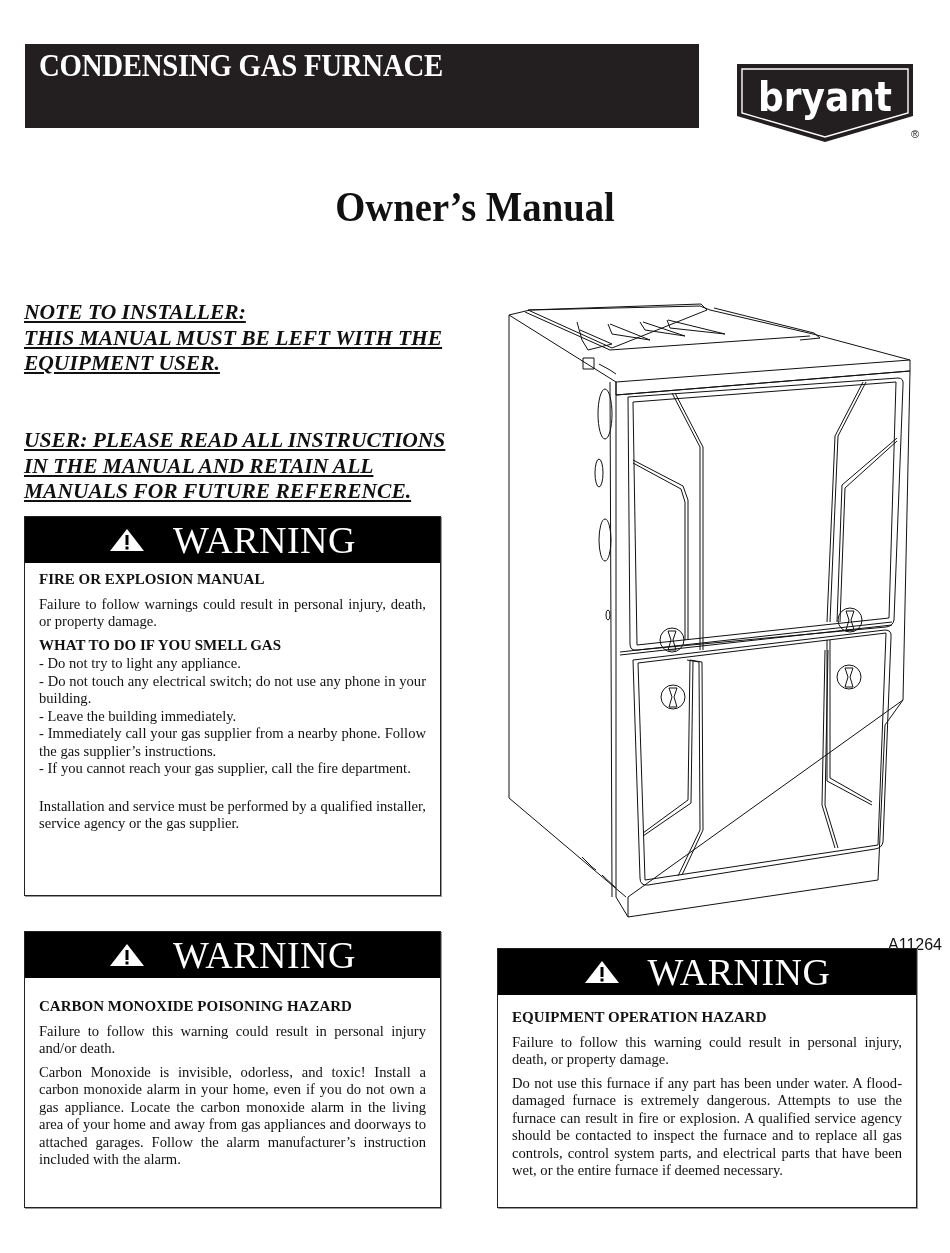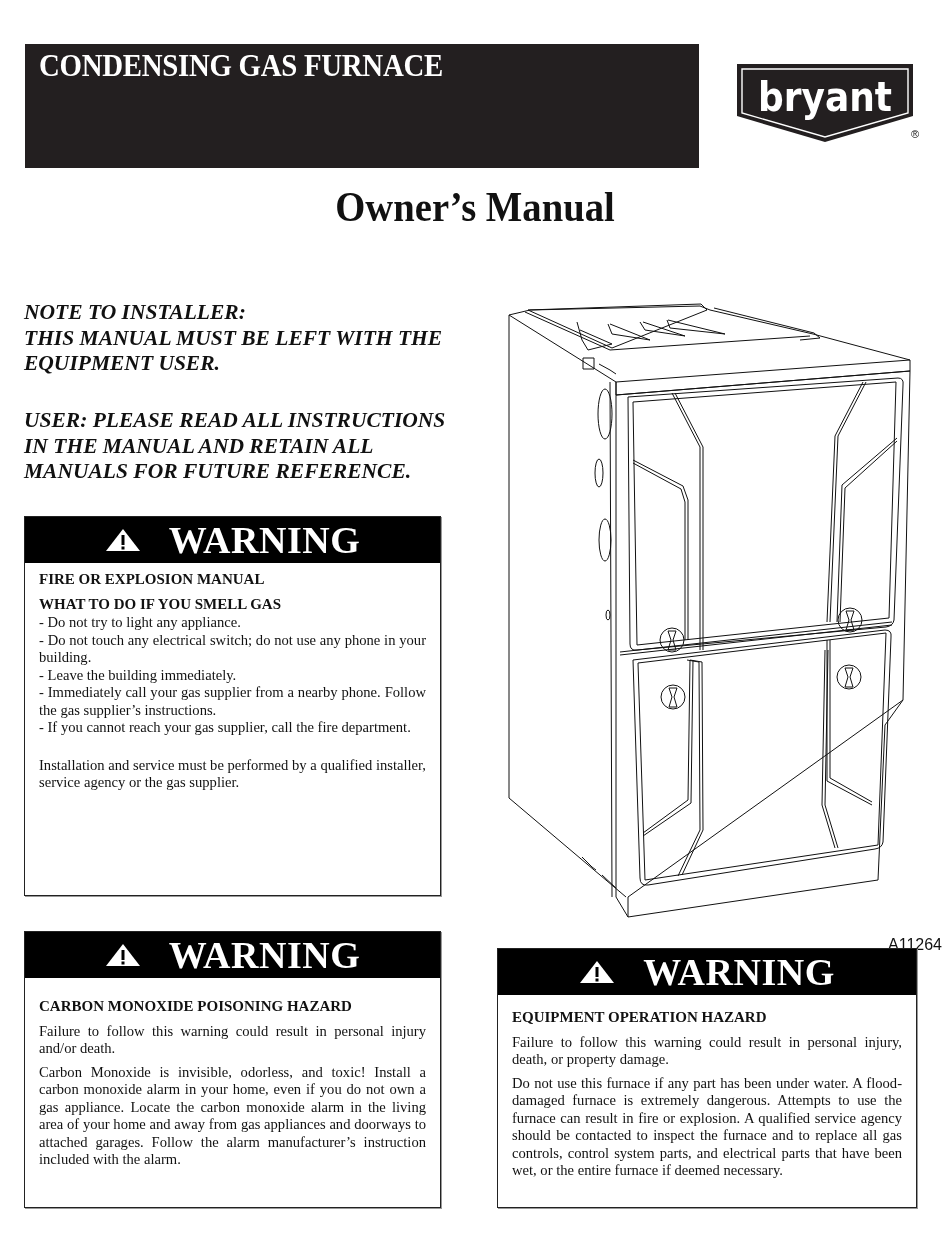--- a/index.html
+++ b/index.html
@@ -5,7 +5,7 @@
   html, body { margin:0; padding:0; background:#fff; }
   body { width:950px; height:1253px; position:relative; overflow:hidden; font-family:"Liberation Serif", serif; color:#111; }
   .abs { position:absolute; }
-  .title-banner { left:25px; top:44px; width:674px; height:124px; background:#231f20; }
+  .title-banner { left:25px; top:44px; width:674px; height:84px; background:#231f20; }
   .title-banner span { position:absolute; left:14px; top:4px; color:#fff; font-size:31px; font-weight:bold; letter-spacing:-0.3px; transform:scaleX(0.93); transform-origin:left top; white-space:nowrap; }
   .logo { left:733px; top:60px; width:184px; height:85px; }
   .reg { left:911px; top:128px; font-family:"Liberation Sans", sans-serif; font-size:11px; }

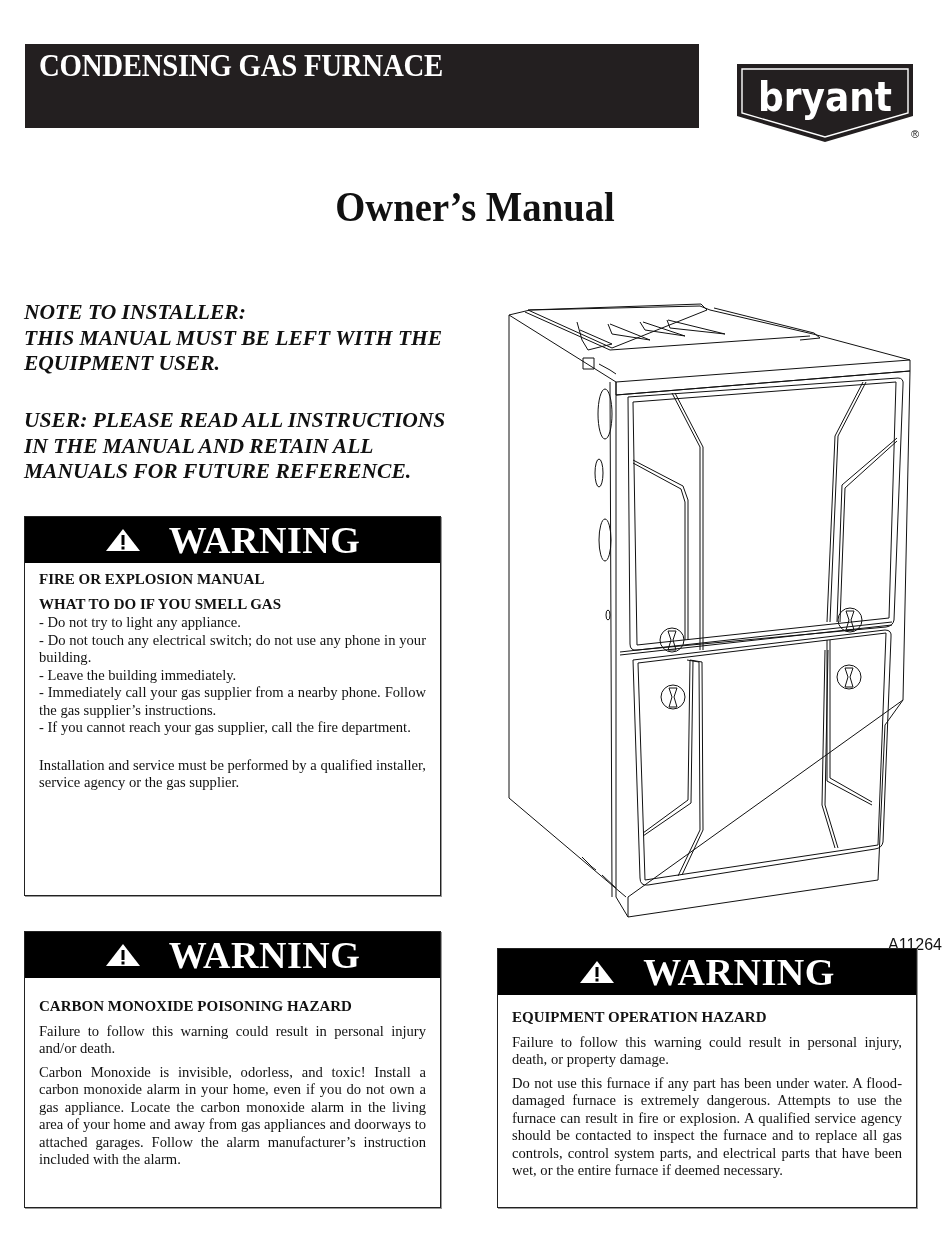--- a/index.html
+++ b/index.html
@@ -10,7 +10,7 @@
   .logo { left:733px; top:60px; width:184px; height:85px; }
   .reg { left:911px; top:128px; font-family:"Liberation Sans", sans-serif; font-size:11px; }
   .doc-title { left:0; width:950px; top:183px; text-align:center; font-size:42px; font-weight:bold; transform:scaleX(0.92); }
-  .note { left:24px; font-style:italic; font-weight:bold; font-size:21.5px; line-height:25.5px; white-space:nowrap; }
+  .note { left:24px; font-style:italic; font-weight:bold; font-size:21.5px; line-height:25.5px; white-space:nowrap;text-decoration:underline; }
   .warn-box { border:1.5px solid #222; box-shadow:1px 1px 0 #999; background:#fff; }
   .warn-head { background:#000; color:#fff; height:46px; display:flex; align-items:center; justify-content:center; position:relative; }
   .warn-head .tri { width:36px; height:24px; margin-right:28px; }

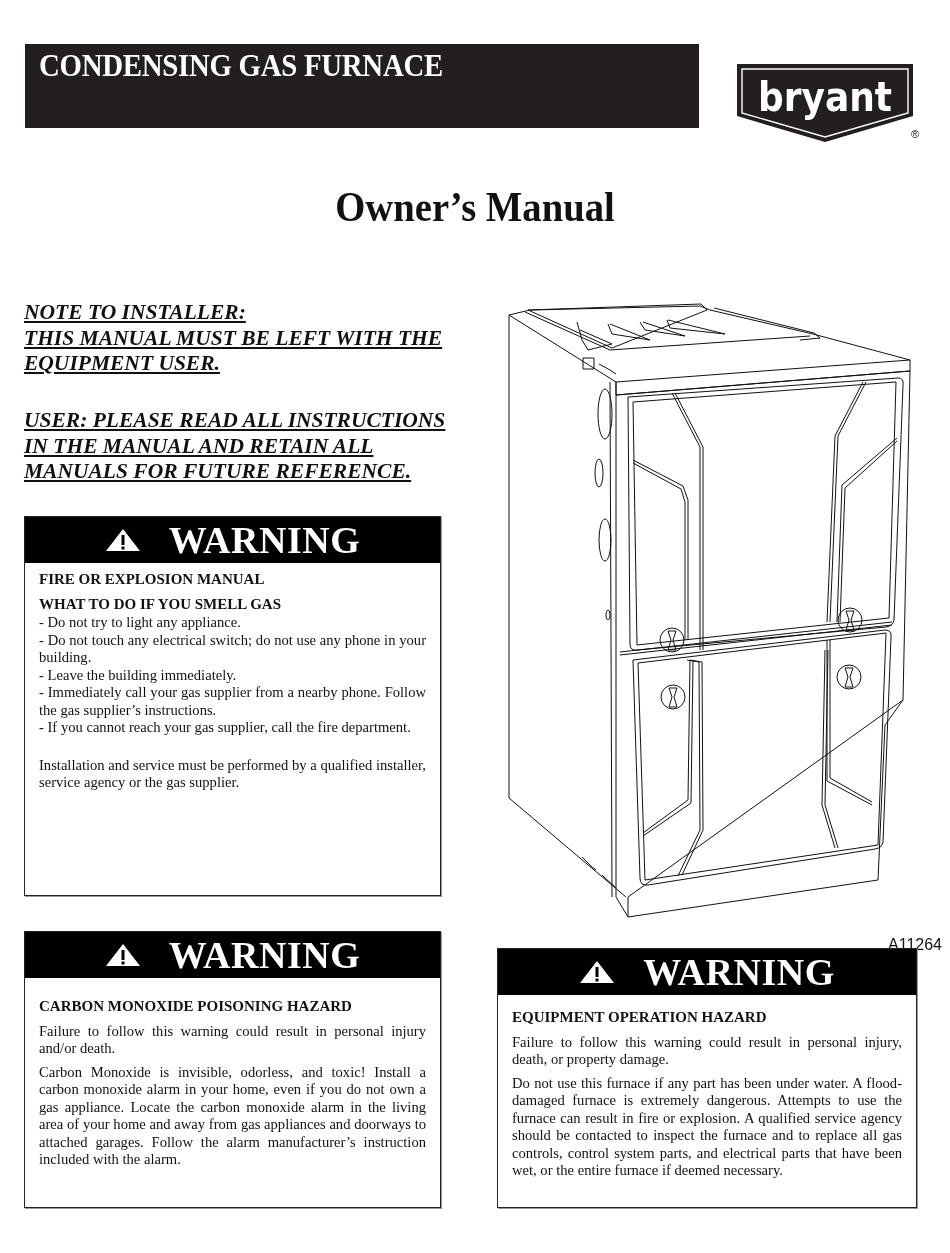--- a/index.html
+++ b/index.html
@@ -44,7 +44,7 @@
   <div>THIS MANUAL MUST BE LEFT WITH THE</div>
   <div>EQUIPMENT USER.</div>
 </div>
-<div class="abs note" style="top:408px;">
+<div class="abs note" style="top:428px;">
   <div>USER: PLEASE READ ALL INSTRUCTIONS</div>
   <div>IN THE MANUAL AND RETAIN ALL</div>
   <div>MANUALS FOR FUTURE REFERENCE.</div>

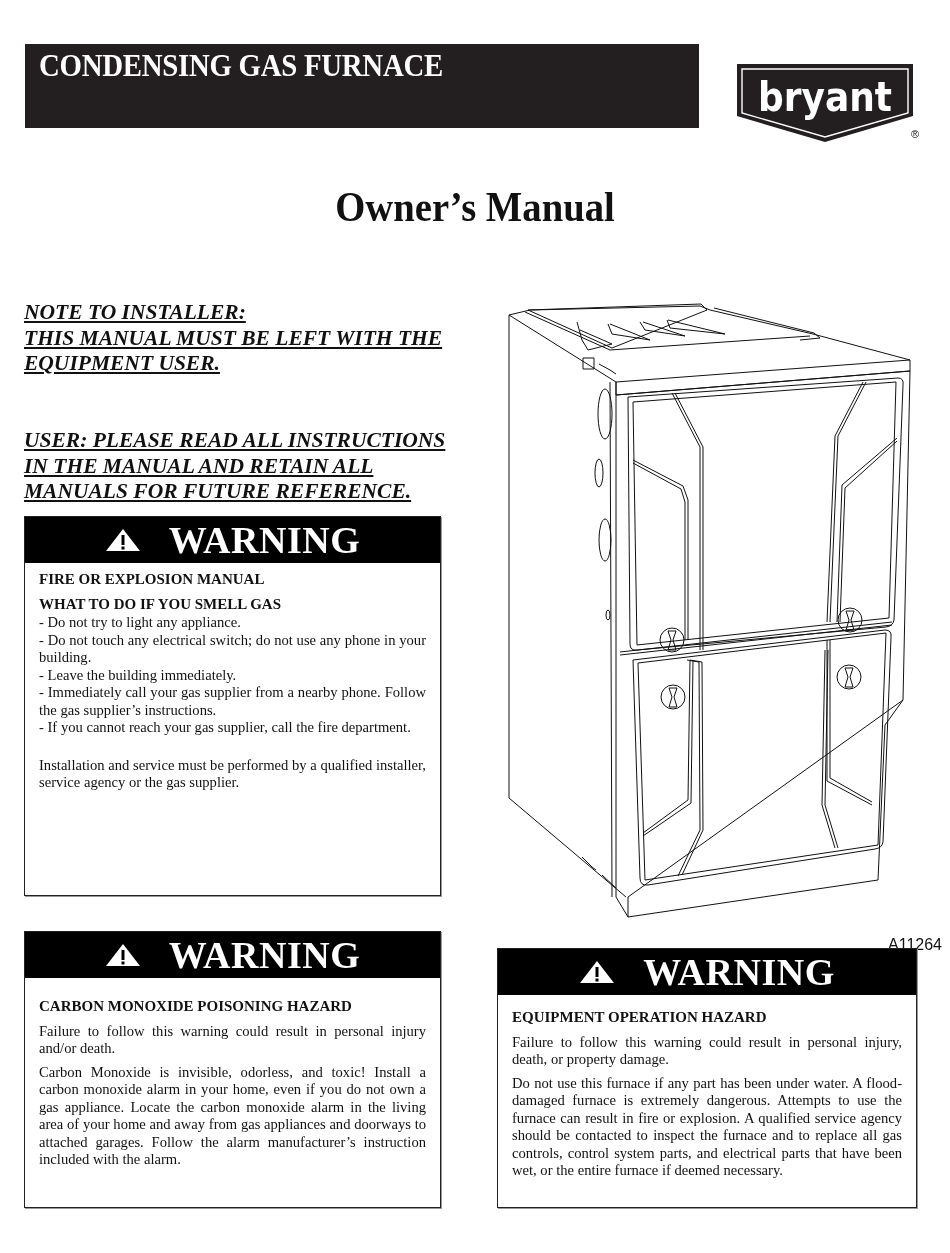--- a/index.html
+++ b/index.html
@@ -14,7 +14,7 @@
   .warn-box { border:1.5px solid #222; box-shadow:1px 1px 0 #999; background:#fff; }
   .warn-head { background:#000; color:#fff; height:46px; display:flex; align-items:center; justify-content:center; position:relative; }
   .warn-head .tri { width:36px; height:24px; margin-right:28px; }
-  .warn-head .wt { font-size:38px; font-weight:bold; letter-spacing:0.5px; }
+  .warn-head .wt { font-size:38px; font-weight:normal; letter-spacing:0.5px; }
   .warn-body { padding:8px 14px 8px 14px; font-size:14.6px; line-height:17.5px; }
   .hz { font-weight:bold; font-size:15px; margin:0 0 7px 0; }
   .p { text-align:justify; margin:0 0 6px 0; }

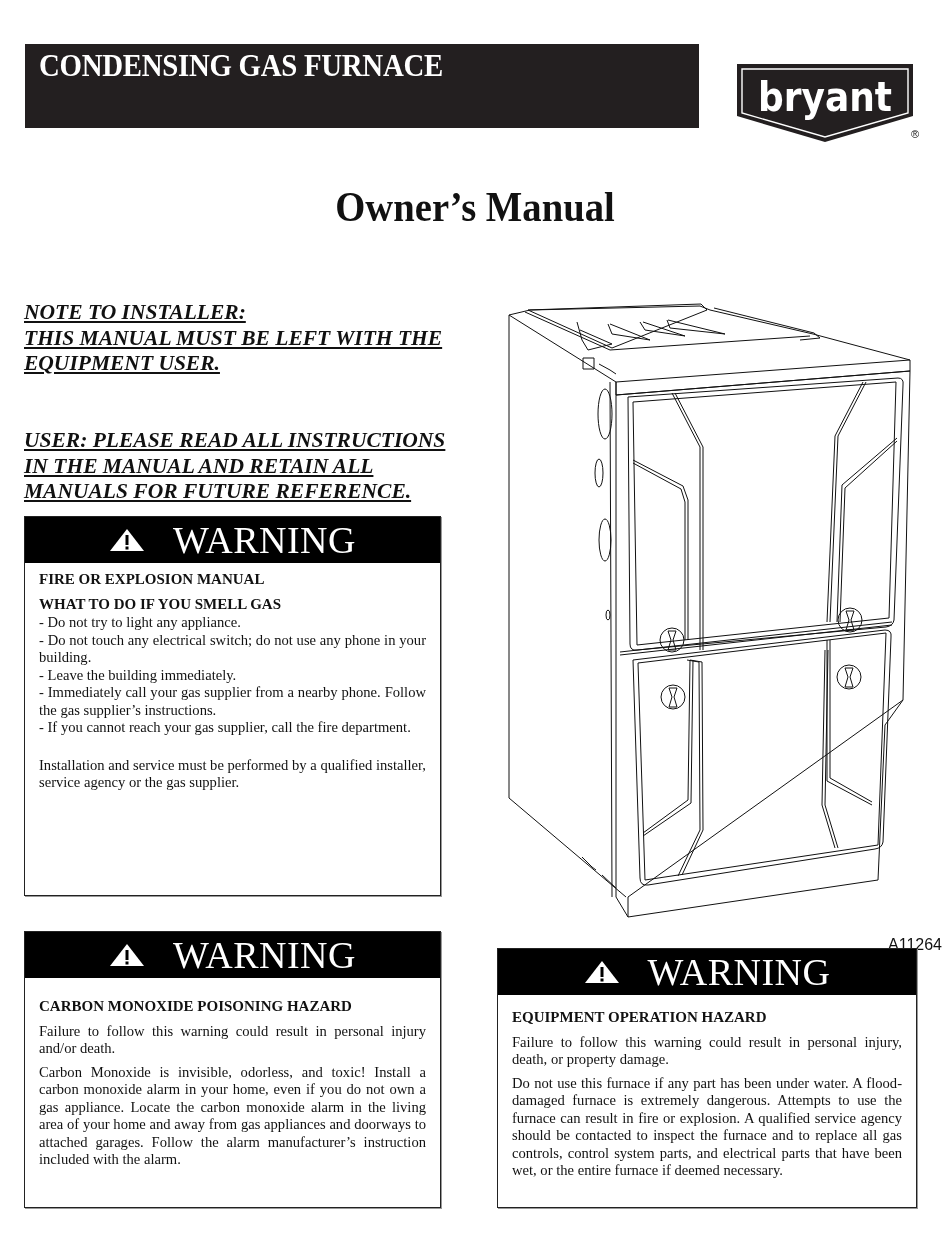--- a/index.html
+++ b/index.html
@@ -61,6 +61,7 @@
   </div>
   <div class="warn-body">
     <div class="hz">FIRE OR EXPLOSION MANUAL</div>
+    <p class="p">Failure to follow warnings could result in personal injury, death, or property damage.</p>
     <div class="hz" style="margin-bottom:1px;">WHAT TO DO IF YOU SMELL GAS</div>
     <p class="li">- Do not try to light any appliance.</p>
     <p class="li">- Do not touch any electrical switch; do not use any phone in your building.</p>

